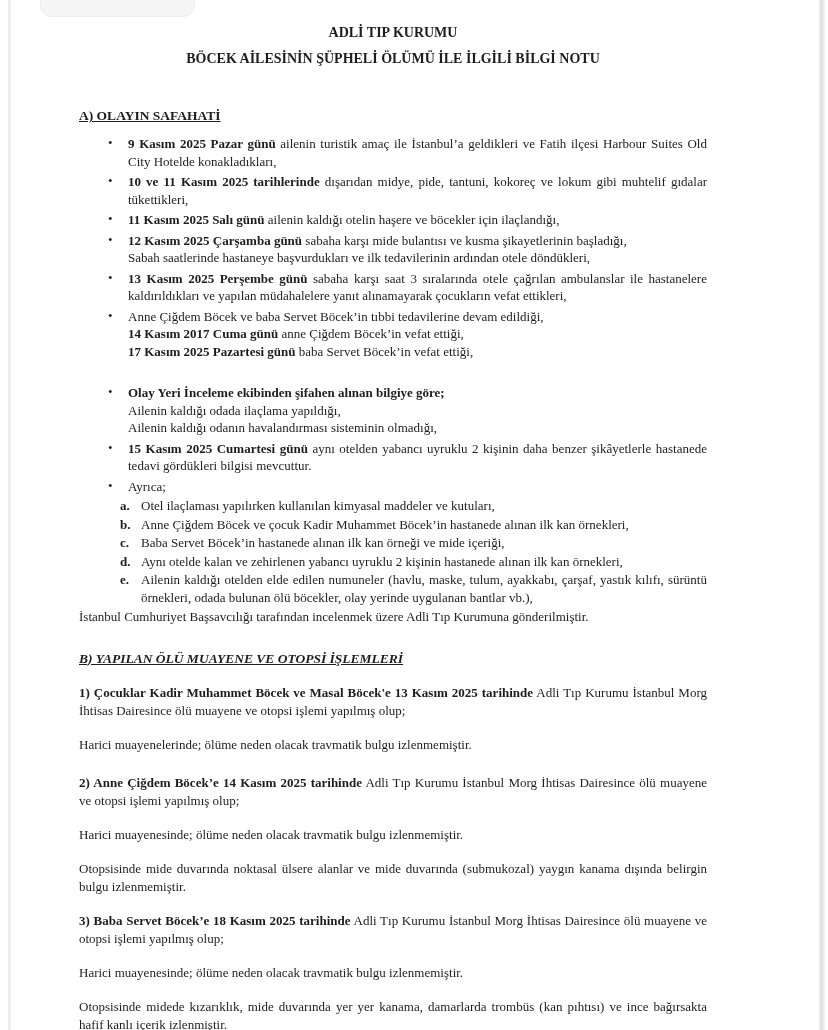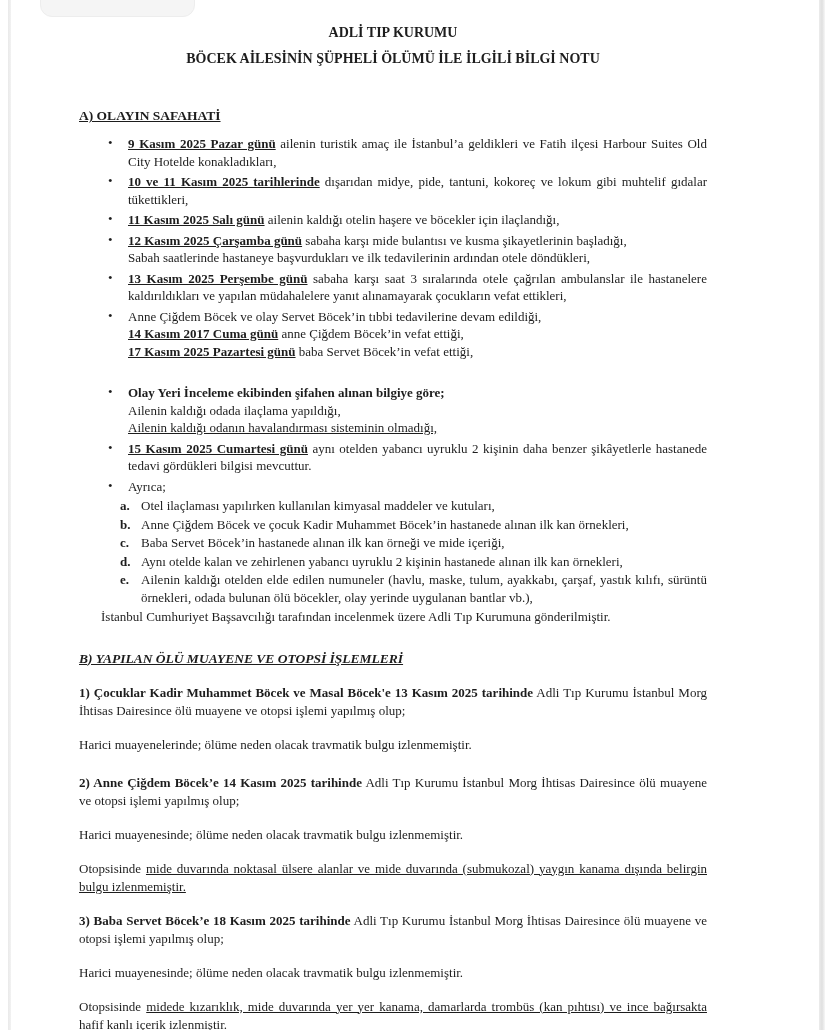--- a/index.html
+++ b/index.html
@@ -45,7 +45,7 @@
   .entry-2{margin-top:20px;}
   .entry-3{margin-top:2px;}
   .b{font-weight:bold;}
-  .u{text-decoration:underline;}
+  .u{}
 </style>
 </head>
 <body>

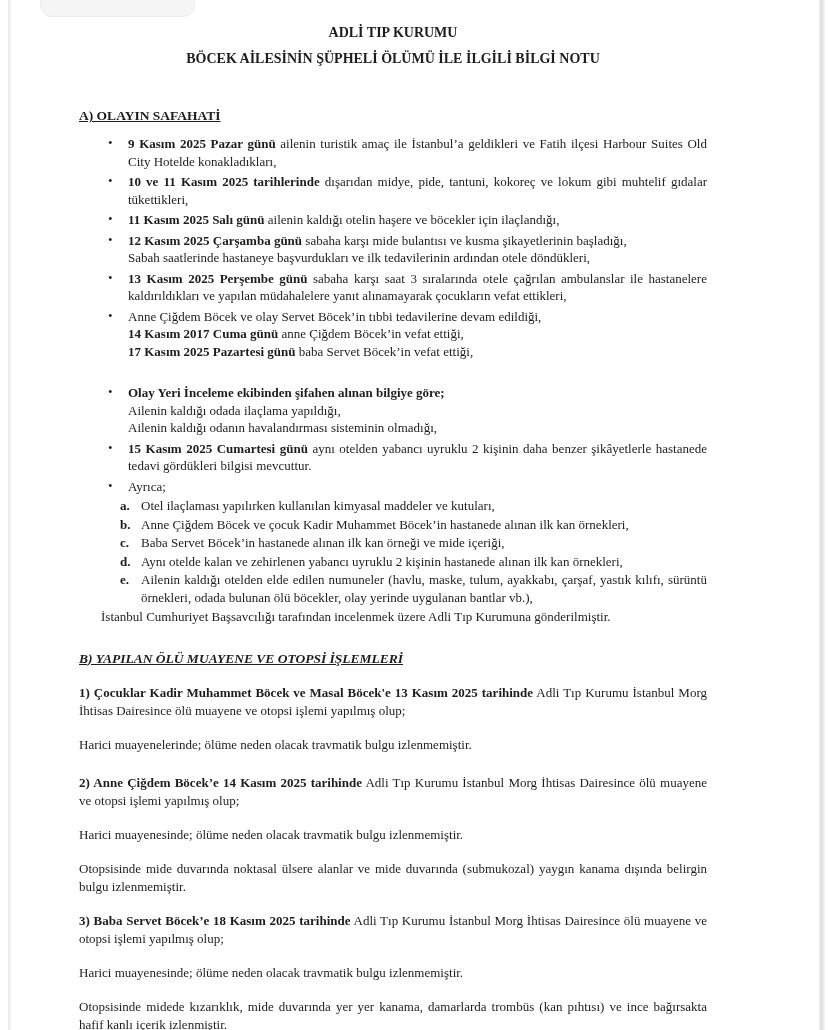--- a/index.html
+++ b/index.html
@@ -84,7 +84,7 @@
     </div>
     <div class="bullet">
       <span class="marker">•</span>
-      <span><span>Anne Çiğdem Böcek ve olay Servet Böcek’in tıbbi tedavilerine devam edildiği,</span><br><span class="b u">14 Kasım 2017 Cuma günü</span><span> anne Çiğdem Böcek’in vefat ettiği,</span><br><span class="b u">17 Kasım 2025 Pazartesi günü</span><span> baba Servet Böcek’in vefat ettiği,</span></span>
+      <span><span>Anne Çiğdem Böcek ve baba Servet Böcek’in tıbbi tedavilerine devam edildiği,</span><br><span class="b u">14 Kasım 2017 Cuma günü</span><span> anne Çiğdem Böcek’in vefat ettiği,</span><br><span class="b u">17 Kasım 2025 Pazartesi günü</span><span> baba Servet Böcek’in vefat ettiği,</span></span>
     </div>
     <div class="bullet gap-before">
       <span class="marker">•</span>

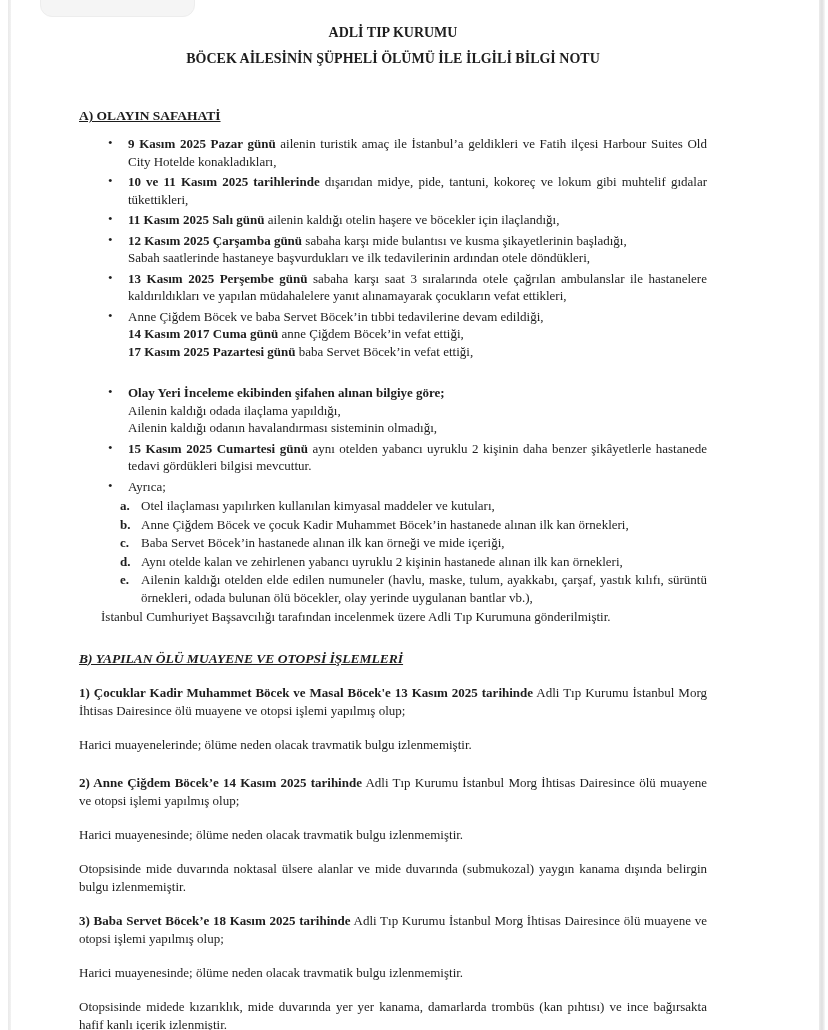--- a/index.html
+++ b/index.html
@@ -39,7 +39,7 @@
     font-size:13px;line-height:17.5px;margin-bottom:1px;
   }
   .sub .letter{position:absolute;left:41px;font-weight:bold;}
-  .closing{margin-left:22px;font-size:13px;line-height:17.5px;margin-top:2px;}
+  .closing{font-size:13px;line-height:17.5px;margin-top:2px;}
   .entry p{font-size:13px;line-height:18px;margin:16px 0 5px;text-align:justify;}
   .entry{margin-top:10px;}
   .entry-2{margin-top:20px;}

